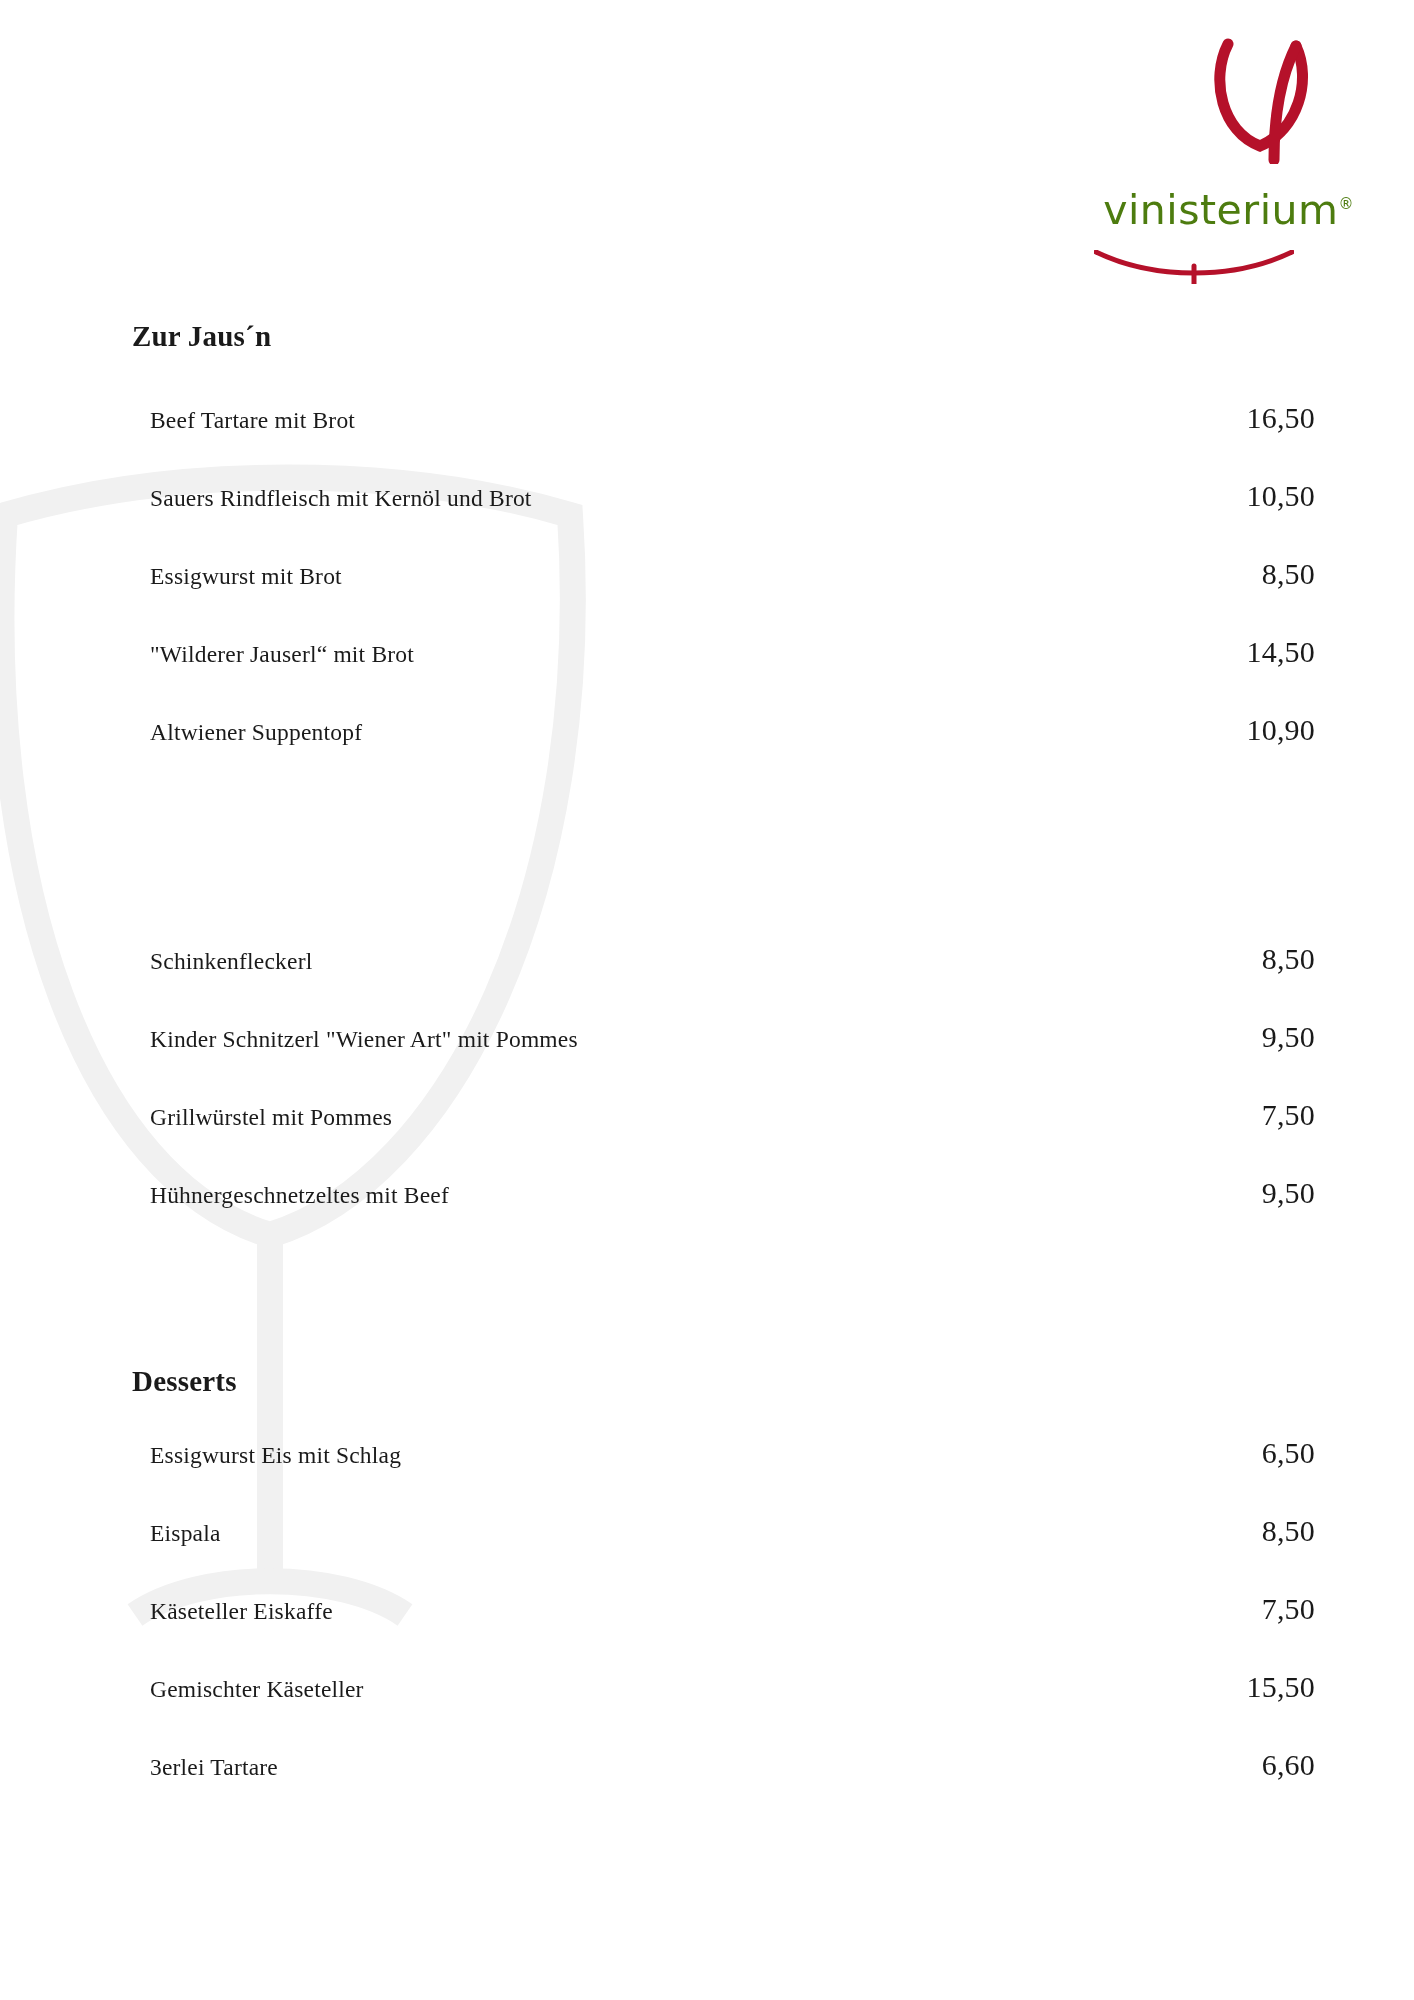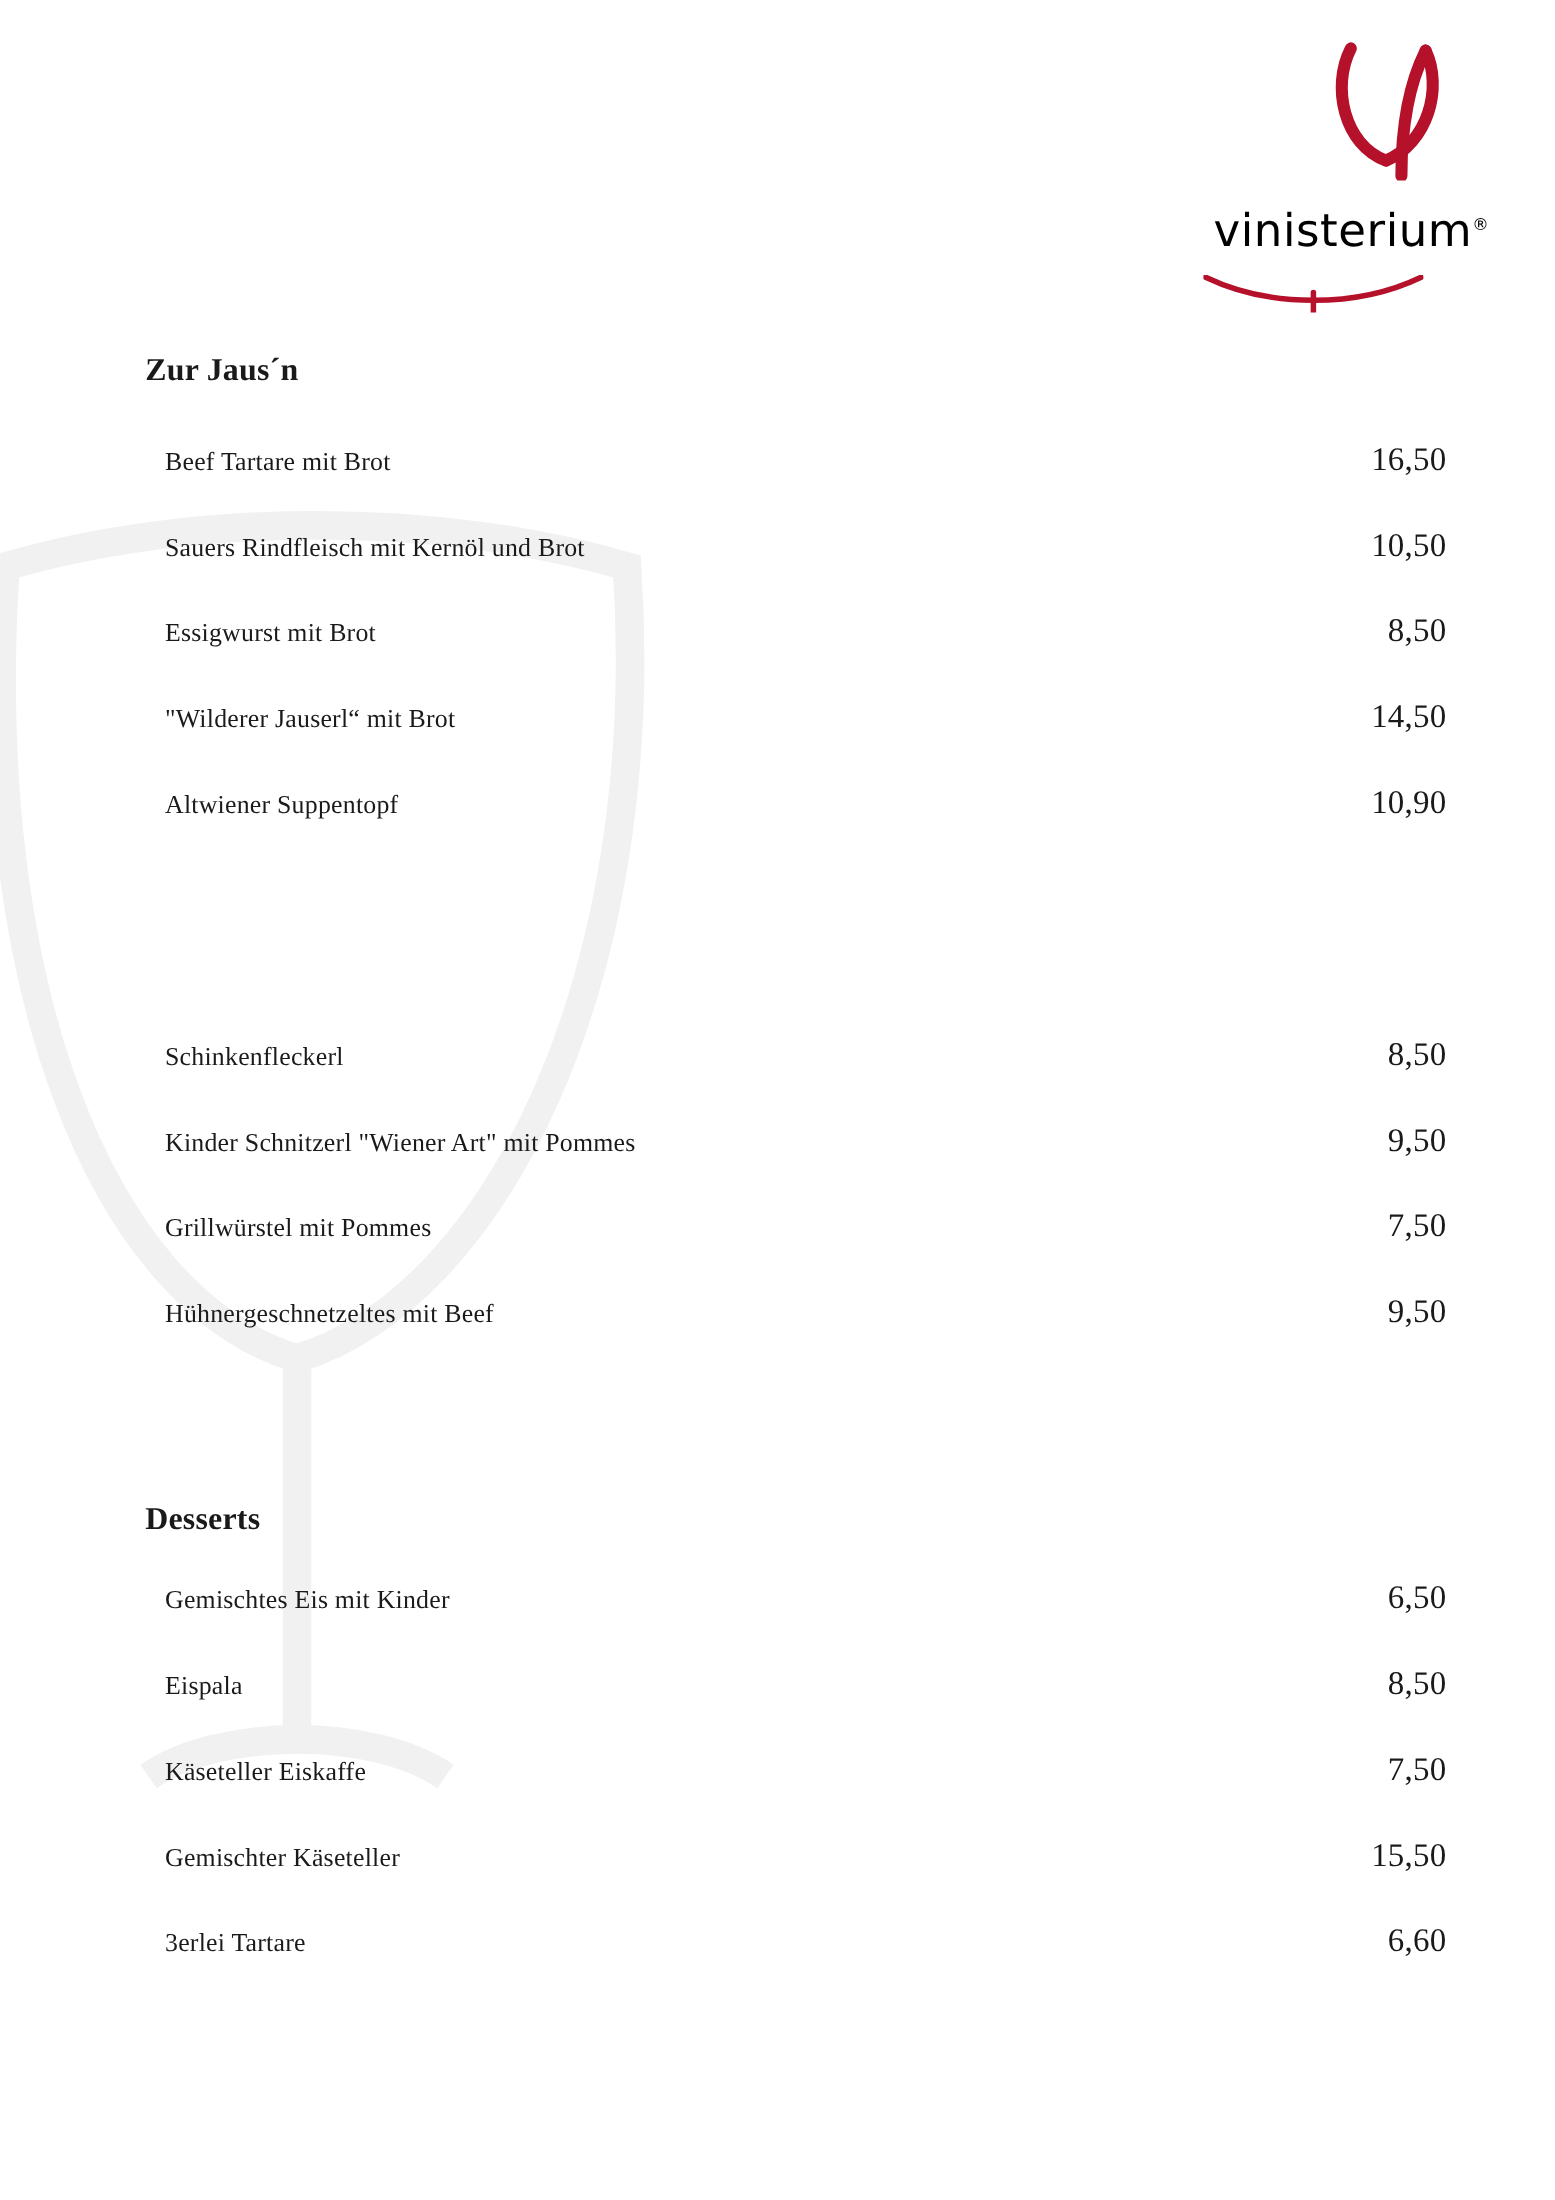--- a/index.html
+++ b/index.html
@@ -40,7 +40,7 @@
     font-family: "DejaVu Sans", sans-serif;
     font-size: 41px;
     letter-spacing: 0.5px;
-    color: #000000;
+    color: #4d7c0f;
     font-weight: 400;
     white-space: nowrap;
   }

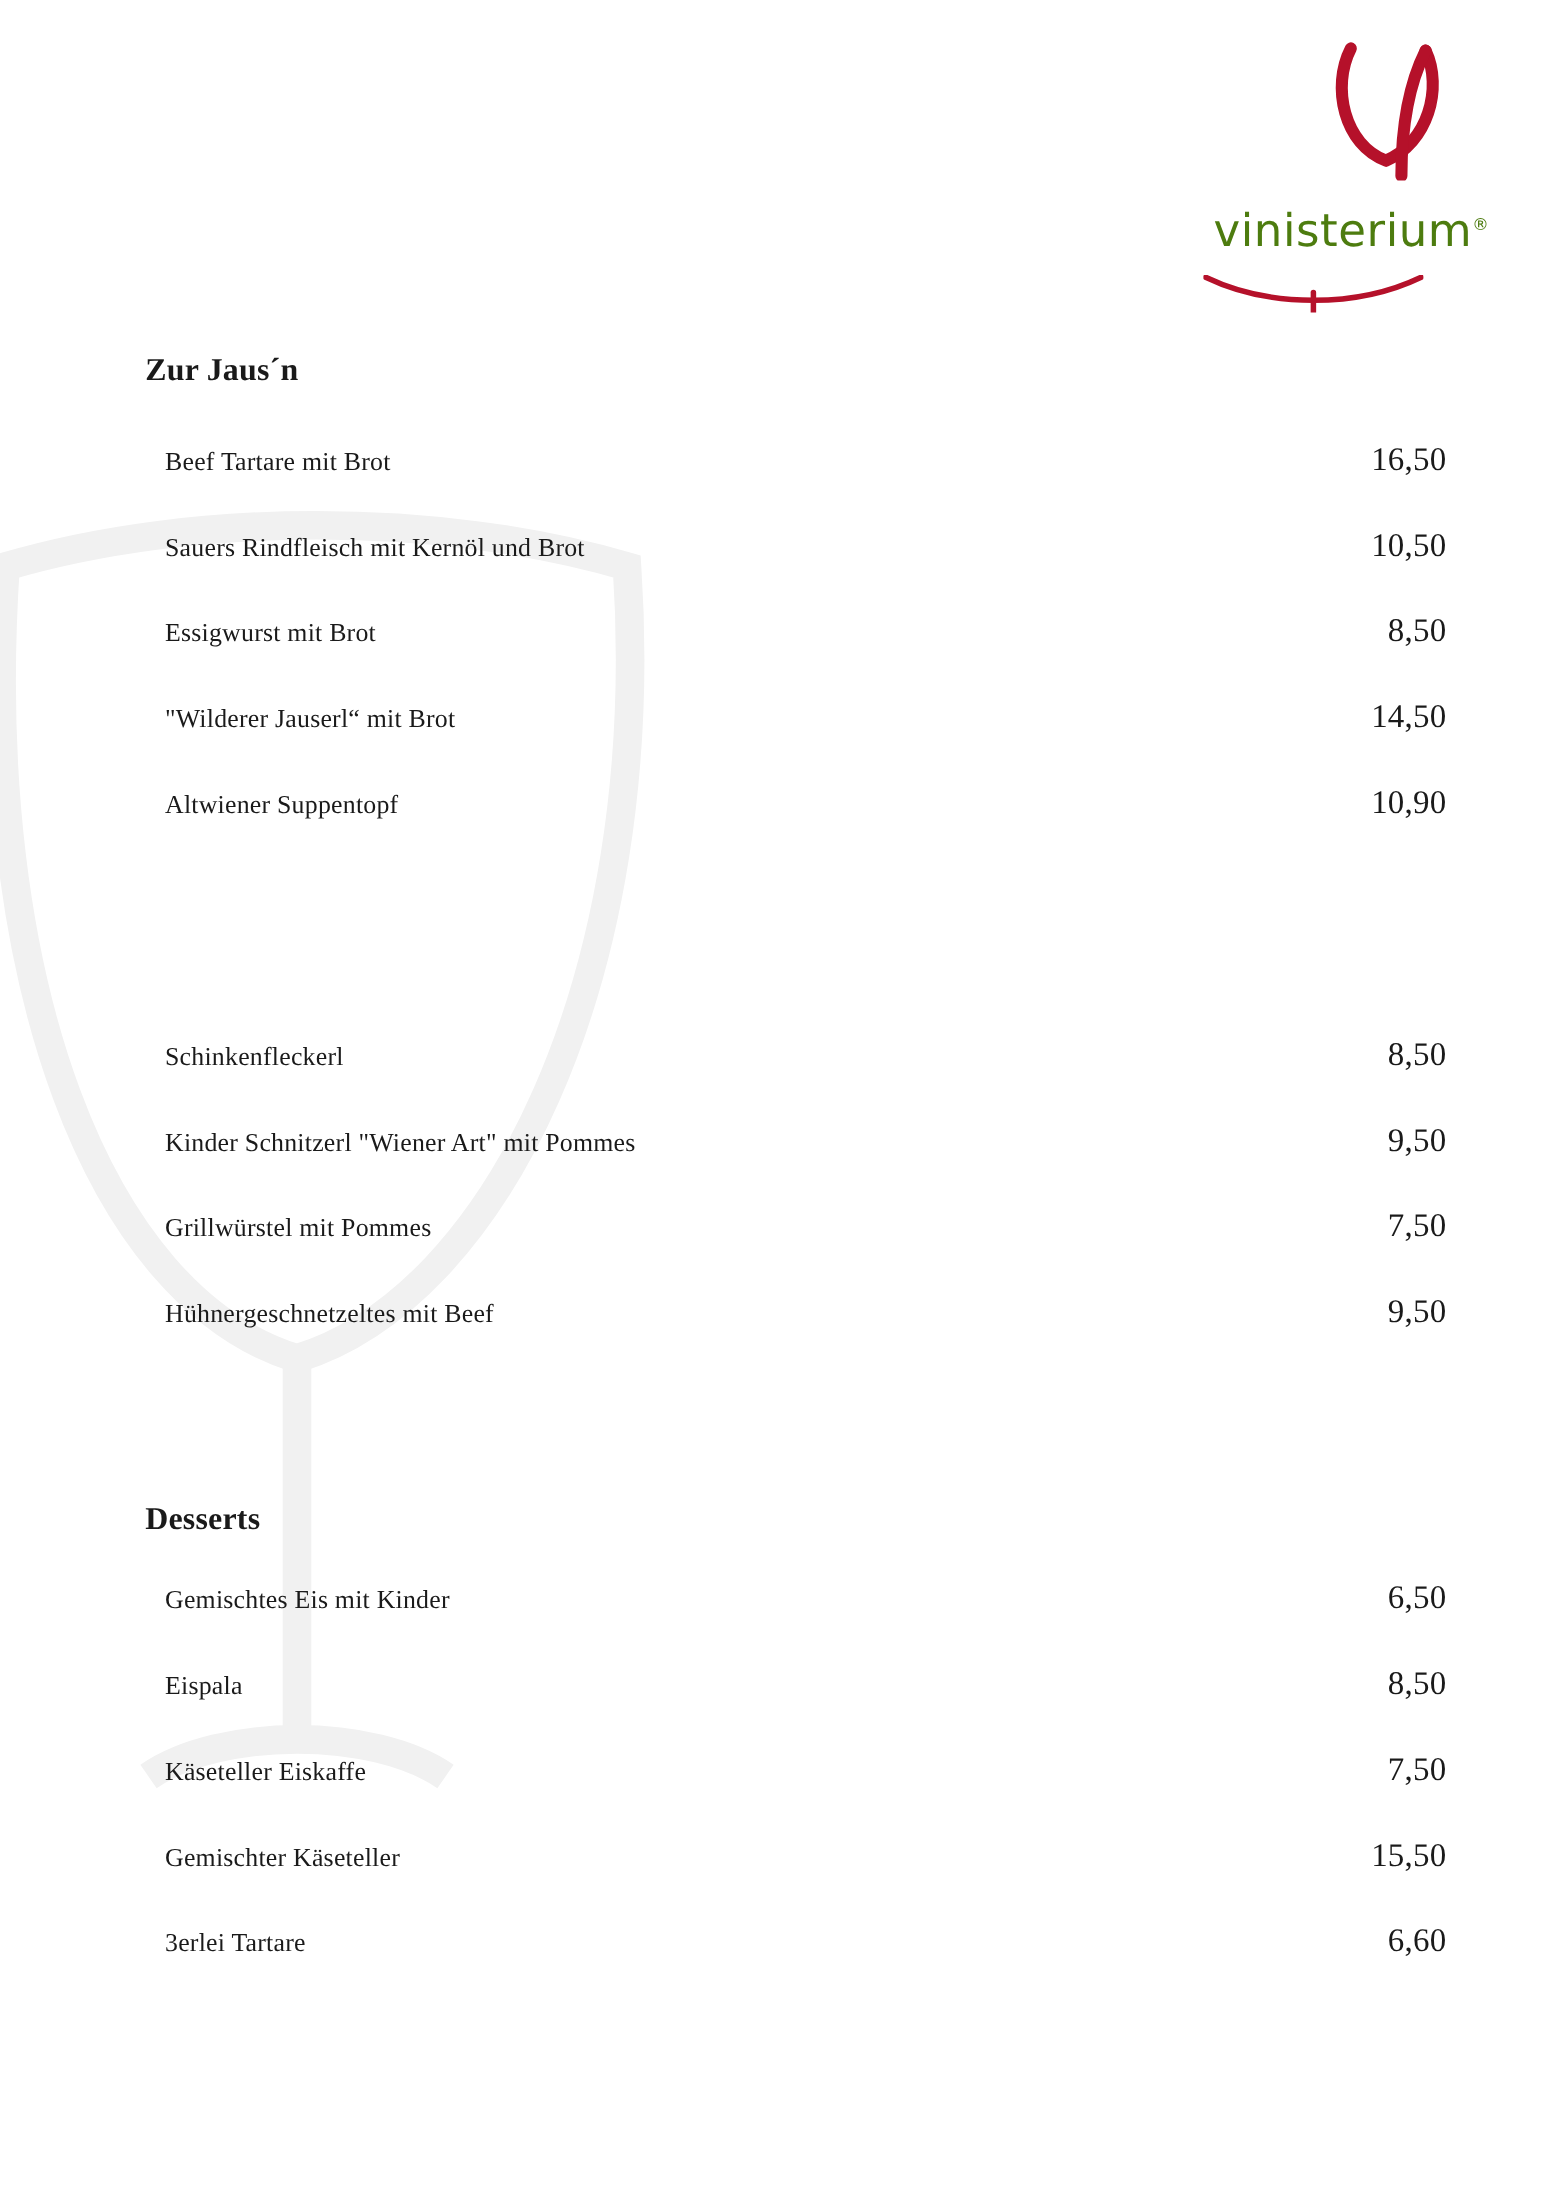--- a/index.html
+++ b/index.html
@@ -173,7 +173,7 @@
     <h2 class="section-title">Desserts</h2>
     <ul class="items" style="margin-top:38px;">
       <li class="item">
-        <span class="item-name">Gemischtes Eis mit Kinder</span>
+        <span class="item-name">Essigwurst Eis mit Schlag</span>
         <span class="item-price">6,50</span>
       </li>
       <li class="item">

